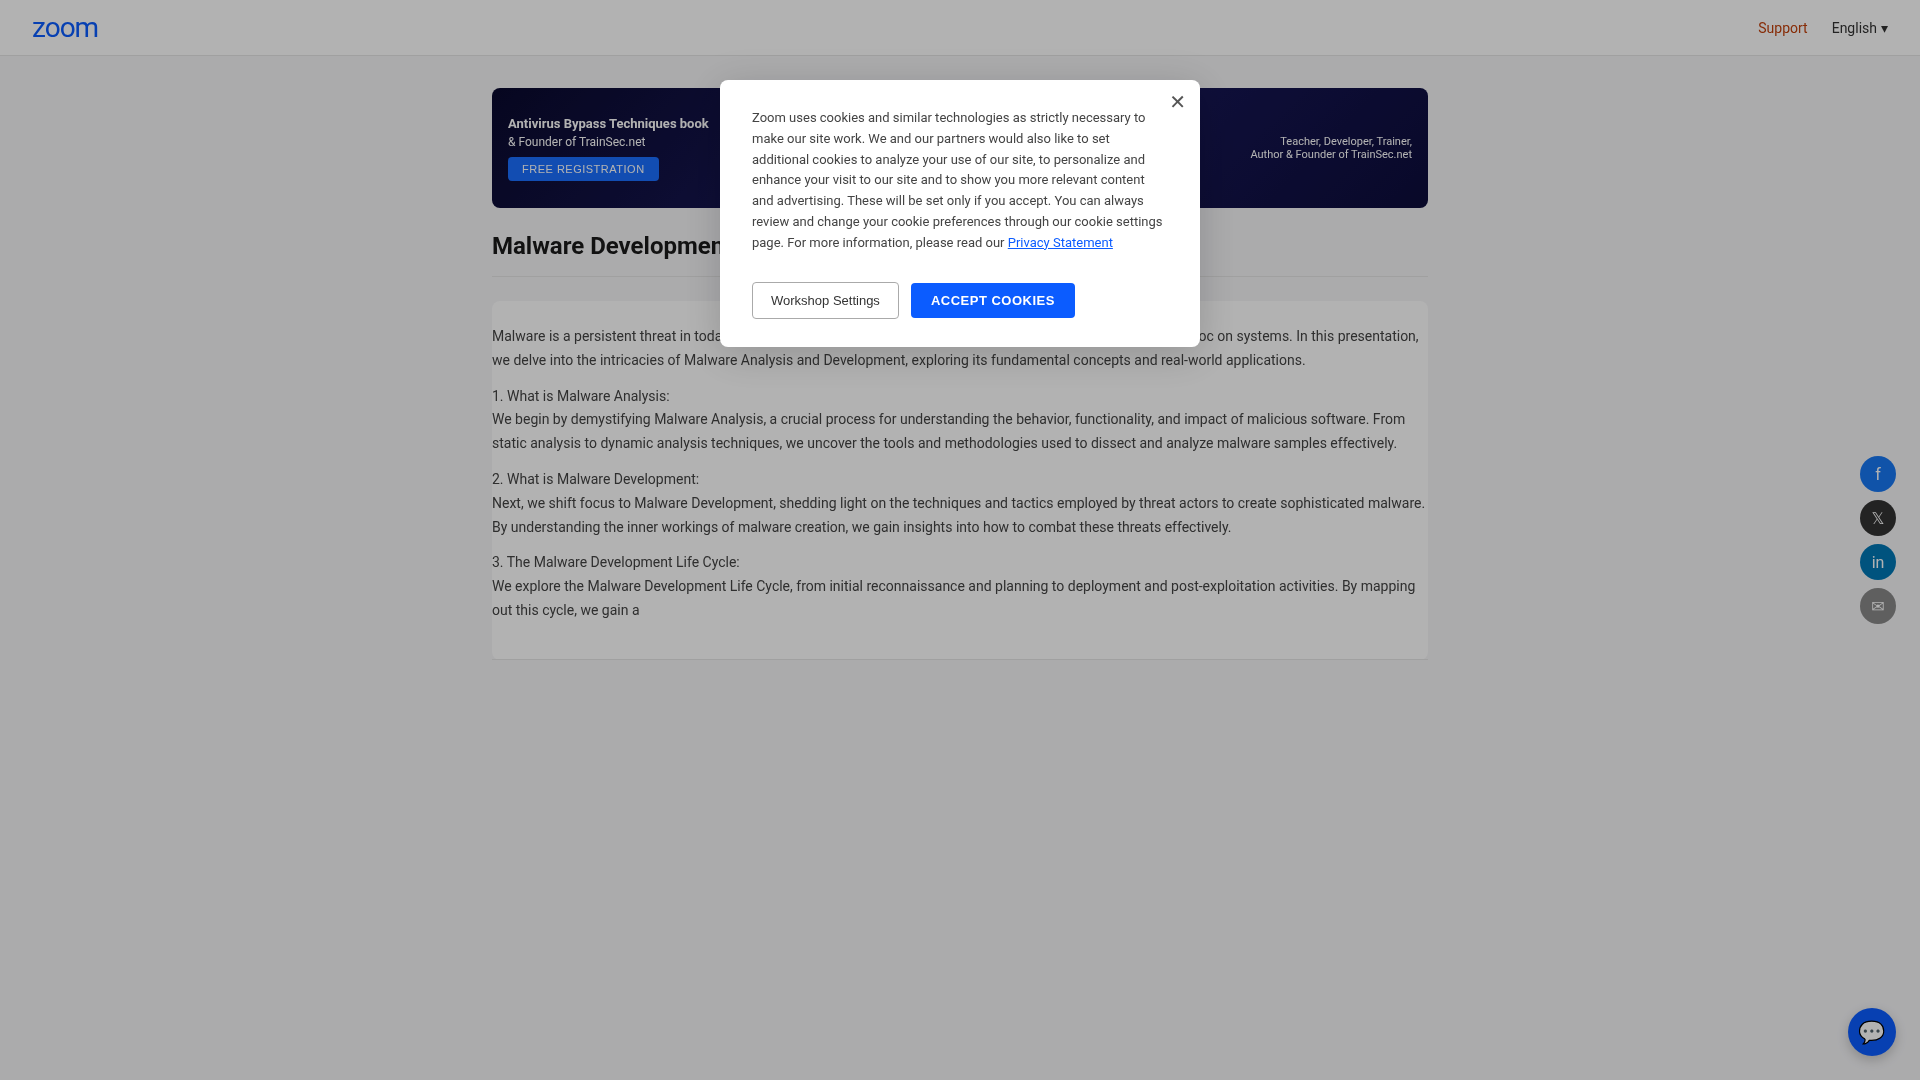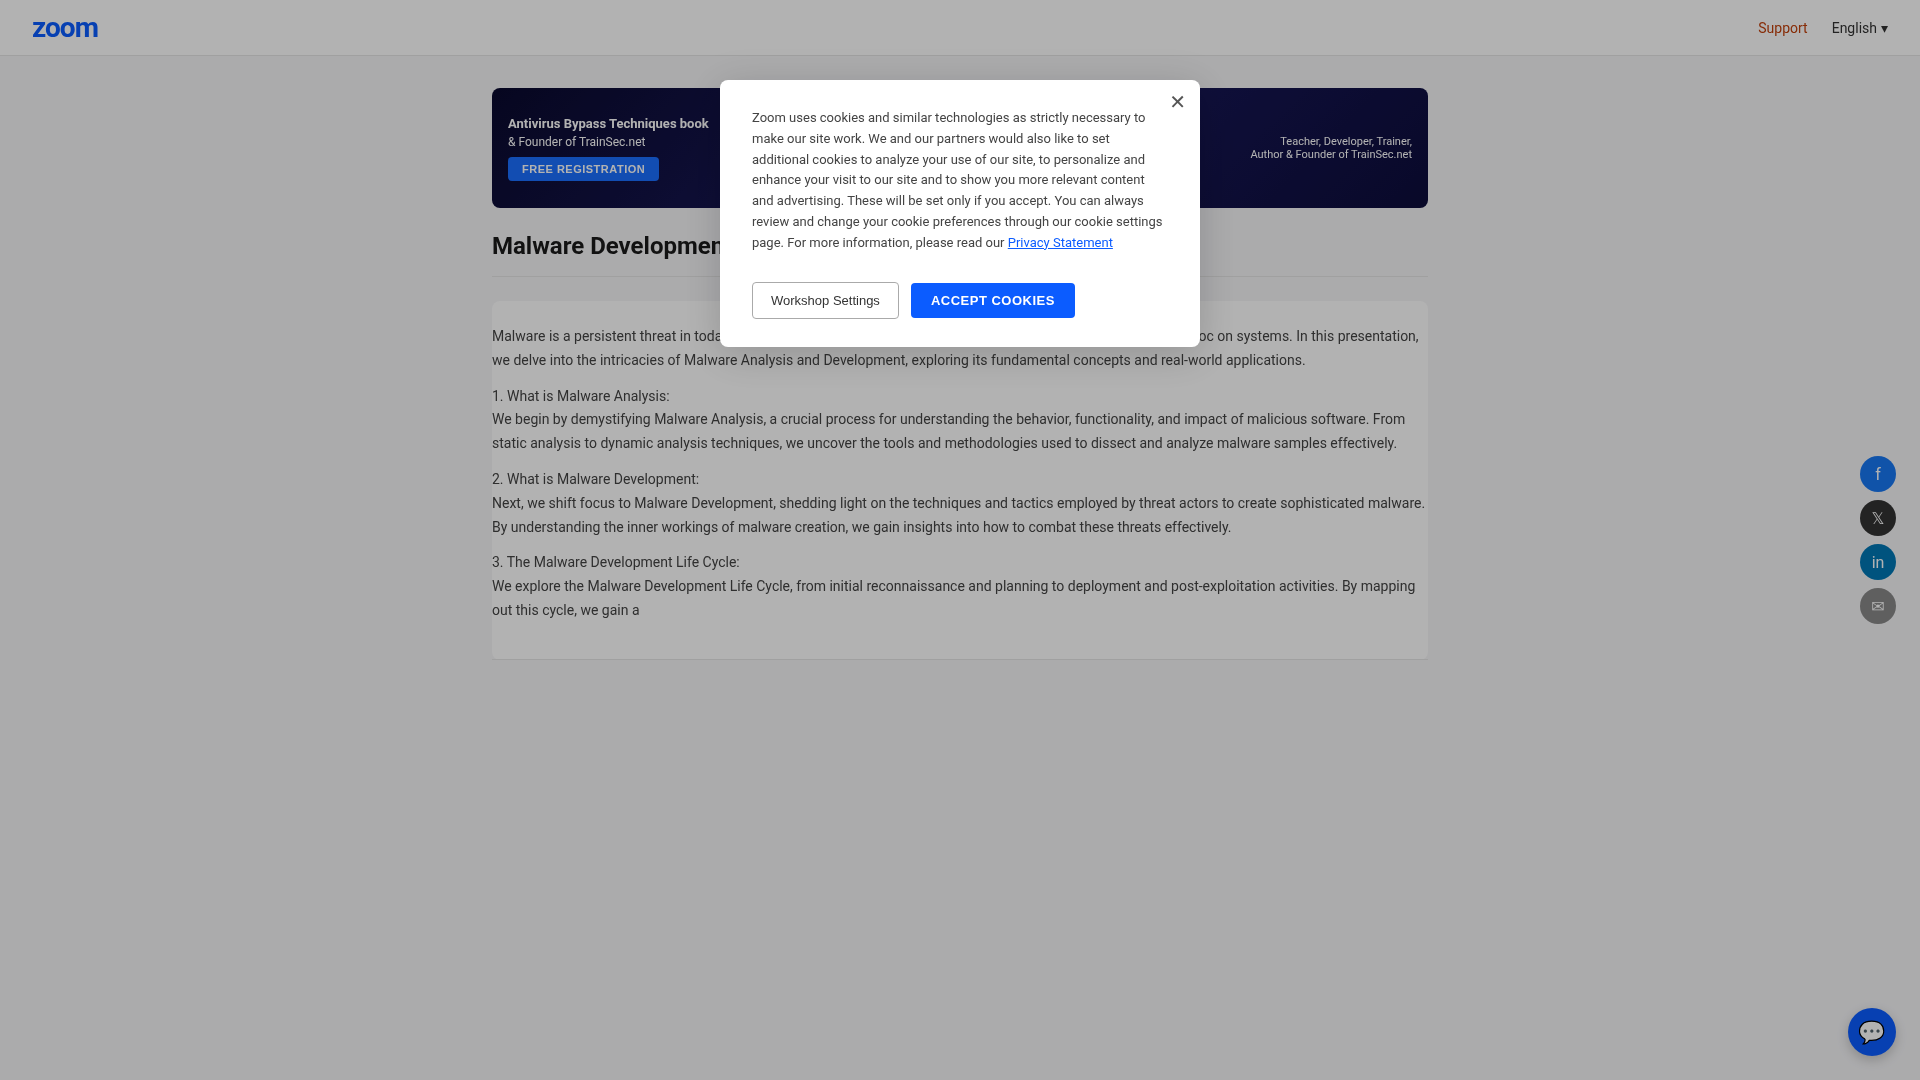--- a/index.html
+++ b/index.html
@@ -27,7 +27,7 @@
     }
     .zoom-logo {
       font-size: 28px;
-      font-weight: 700;
+      font-weight: 400;
       color: #0b5cff;
       letter-spacing: -1px;
     }

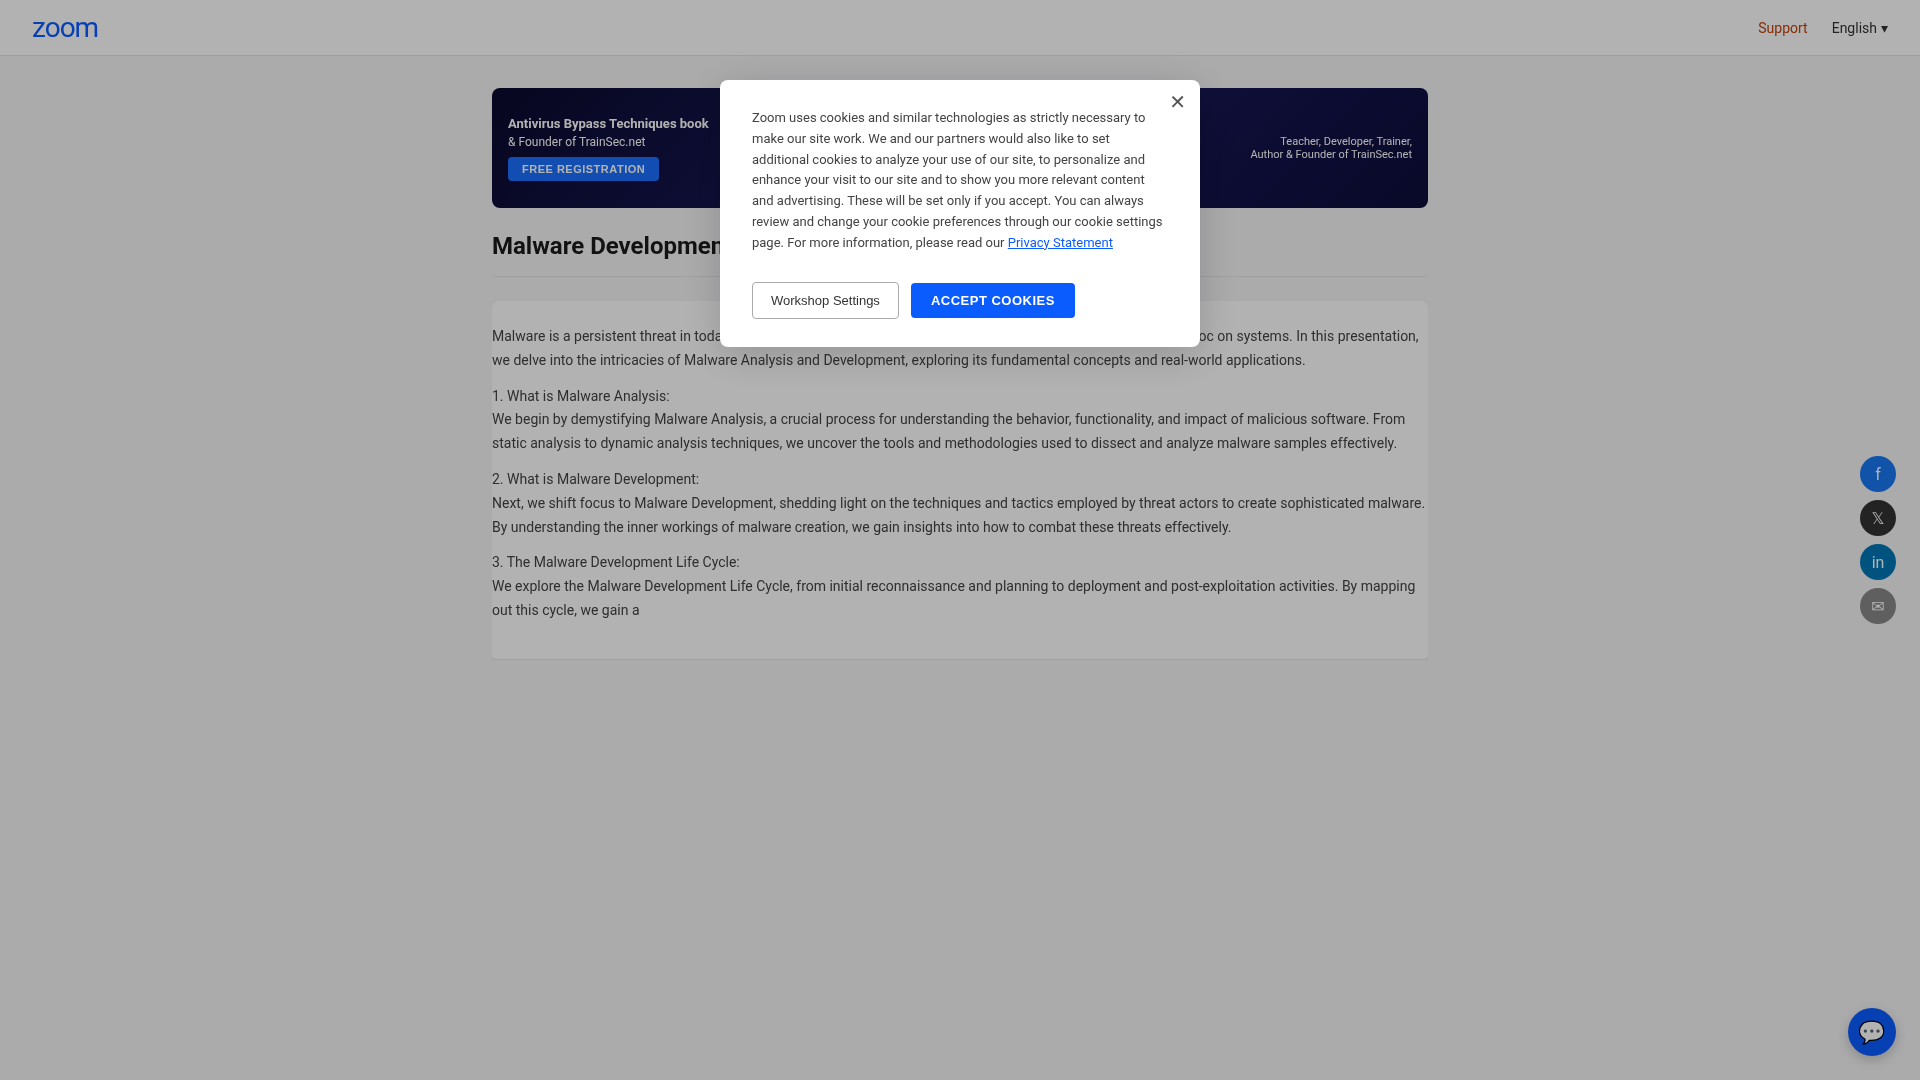--- a/index.html
+++ b/index.html
@@ -98,7 +98,7 @@
       padding: 6px 14px;
       border-radius: 4px;
       font-size: 11px;
-      font-weight: bold;
+      font-weight: normal;
       cursor: pointer;
       margin-top: 8px;
       letter-spacing: 0.5px;

